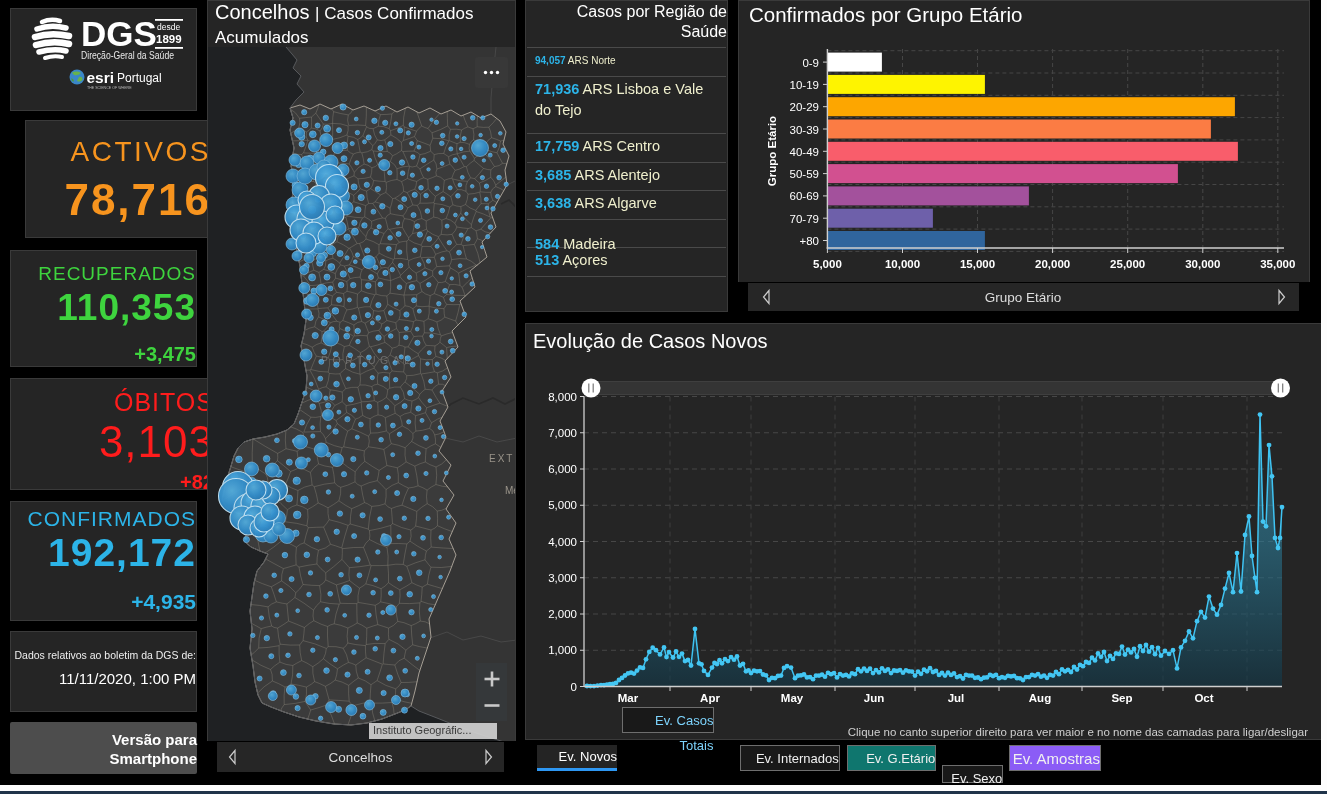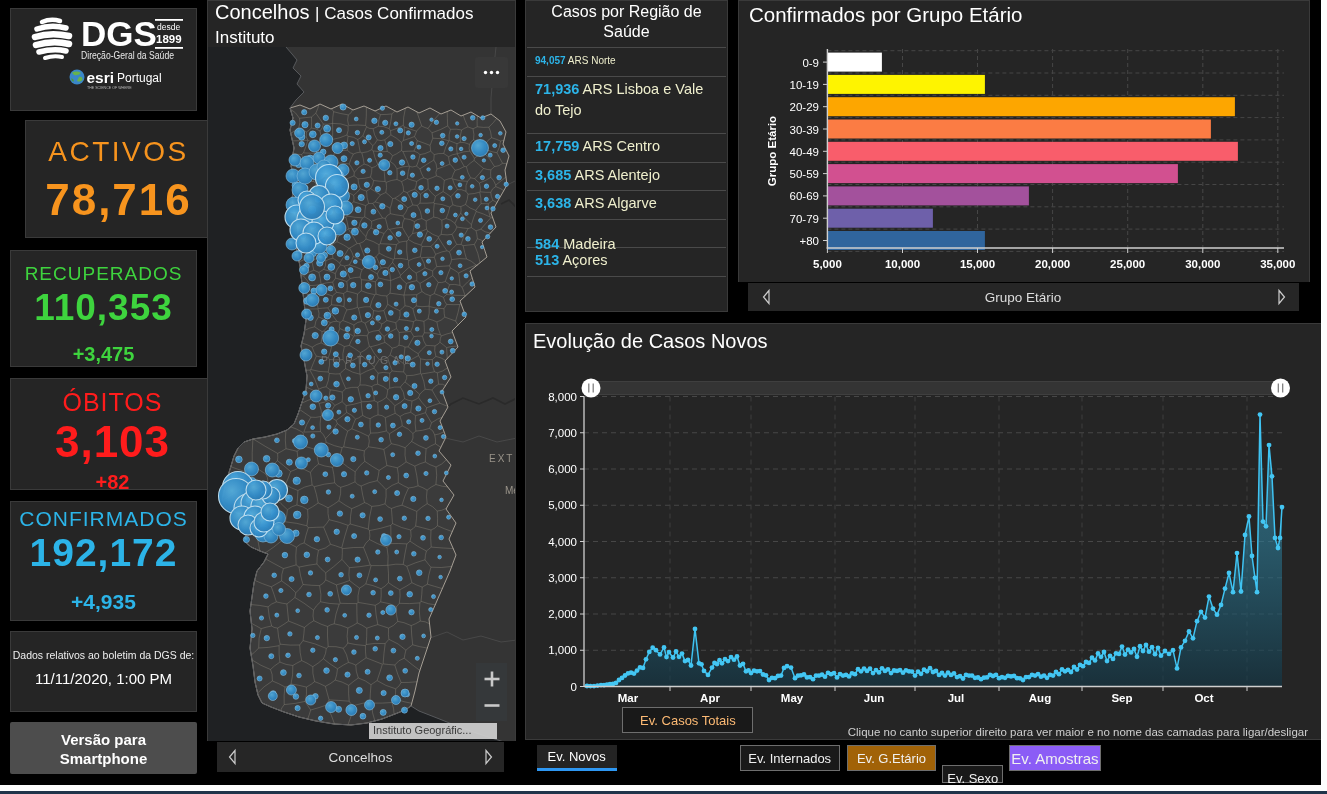--- a/index.html
+++ b/index.html
@@ -4,7 +4,7 @@
 html,body{width:1327px;height:794px;background:#000;overflow:hidden;font-family:"Liberation Sans", sans-serif;}
 .p{position:absolute;background:#252525;border:1px solid #3a3a3a;color:#fff;}
 .np{position:absolute;}
-.ctr{text-align:center}
+.ctr{text-align:right}
 </style></head><body>
 <div class="p" style="left:10px;top:8px;width:187px;height:103px">
 <svg width="185" height="101" viewBox="0 0 185 101">

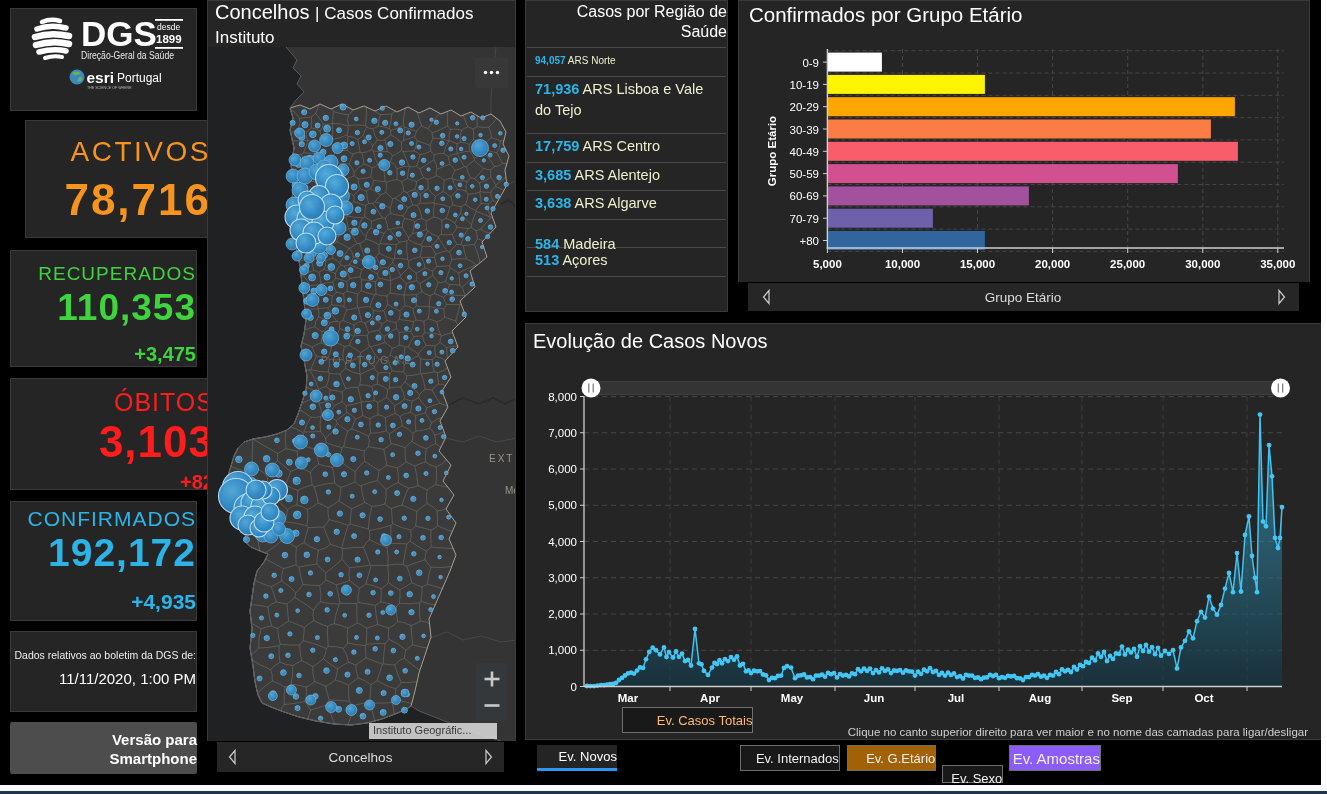--- a/index.html
+++ b/index.html
@@ -57,7 +57,7 @@
   </div>
 <div class="np ctr" style="left:10px;top:722px;width:187px;height:52px;background:#4d4d4d;border-radius:2px;color:#fff;font-weight:bold;font-size:15px;line-height:19px;padding-top:8px">Versão para<br>Smartphone</div>
 <div class="p" style="left:207px;top:0;width:309px;height:741px;border-bottom:none">
-    <div style="padding:0 0 0 7px;font-size:20px;line-height:22px;color:#fff">Concelhos <span style="font-size:17px">| Casos Confirmados</span><div style="font-size:17px;margin-top:2px">Instituto</div></div>
+    <div style="padding:0 0 0 7px;font-size:20px;line-height:22px;color:#fff">Concelhos <span style="font-size:17px">| Casos Confirmados</span><div style="font-size:17px;margin-top:2px">Acumulados</div></div>
     <div class="np" style="left:0px;top:46px;width:307px;height:694px;overflow:hidden">
       <svg width="309" height="694" viewBox="207 47 309 694" style="display:block">
 <defs>

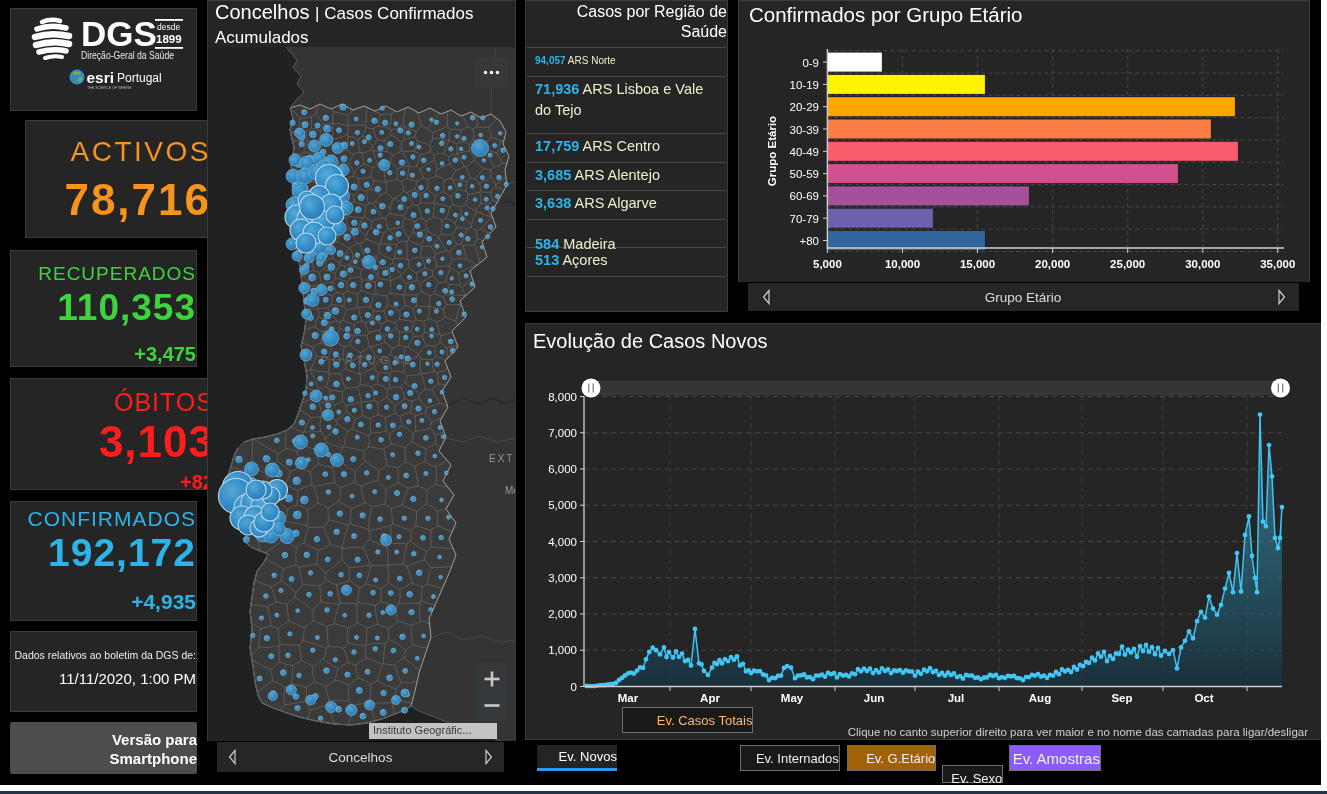--- a/index.html
+++ b/index.html
@@ -43,7 +43,7 @@
   </div>
 <div class="p ctr" style="left:10px;top:378px;width:205px;height:112px">
     <div style="color:#FF1C1C;font-size:25px;margin-top:9px;letter-spacing:1px">ÓBITOS</div>
-    <div style="color:#FF1C1C;font-size:44px;font-weight:bold;margin-top:0px;letter-spacing:1px">3,103</div>
+    <div style="color:#FF1C1C;font-size:44px;font-weight:normal;margin-top:0px;letter-spacing:1px">3,103</div>
     <div style="color:#FF1C1C;font-size:20px;font-weight:bold;margin-top:4px">+82</div>
   </div>
 <div class="p ctr" style="left:10px;top:501px;width:187px;height:120px">

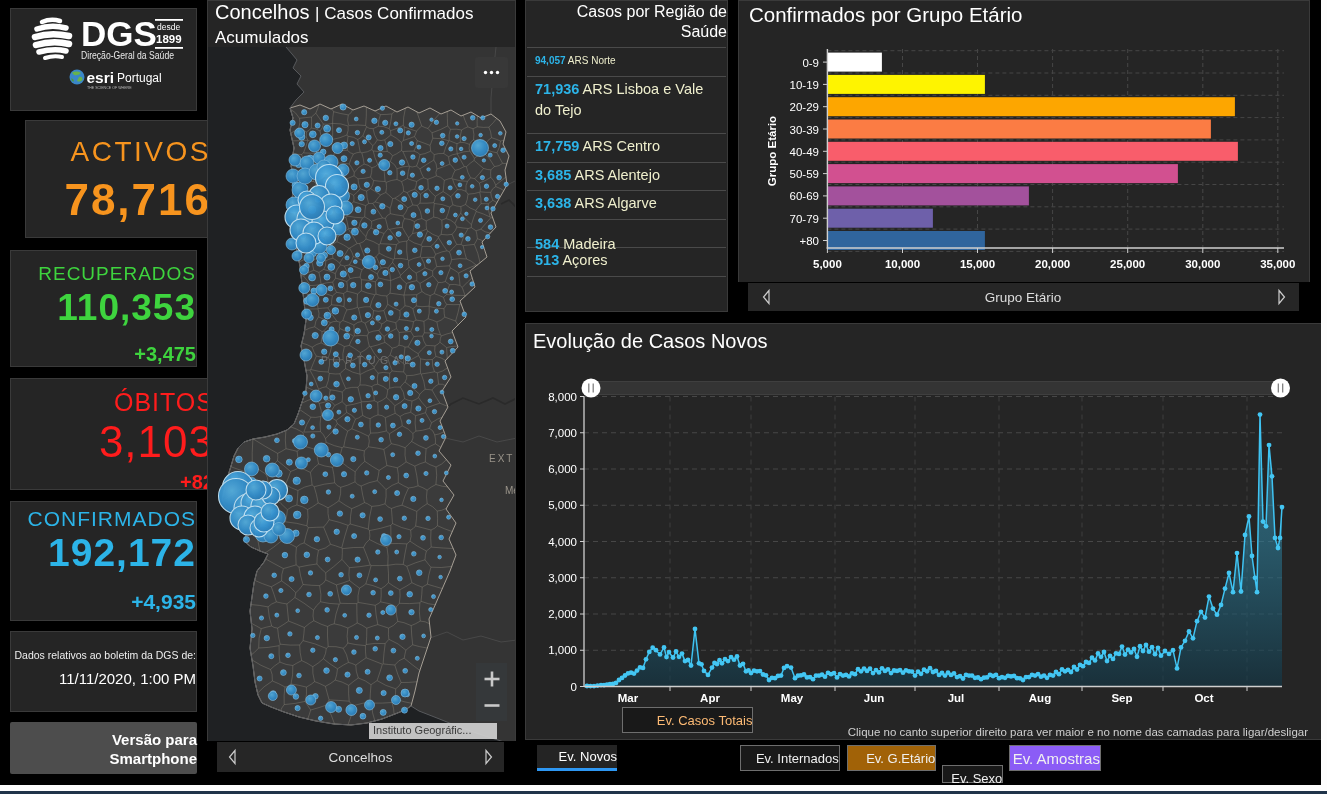--- a/index.html
+++ b/index.html
@@ -996,7 +996,7 @@
       <text x="782" y="412" fill="#cfcfcf" font-size="11.5" text-anchor="end">Clique no canto superior direito para ver maior e no nome das camadas para ligar/desligar</text>
     </svg></div>
 <div class="np ctr" style="left:536.5px;top:745px;width:80.4px;height:26px;font-size:13px;color:#fff;line-height:24px;border-bottom:3px solid #2e97f2;background:#242424">Ev. Novos</div>
-<div class="np ctr" style="left:622.4px;top:707px;width:131px;height:26px;font-size:13px;color:#fdba74;line-height:25px;border:1px solid #6e6e6e;background:#191919">Ev. Casos Totais</div>
+<div class="np ctr" style="left:622.4px;top:707px;width:92px;height:26px;font-size:13px;color:#7dd3fc;line-height:25px;border:1px solid #6e6e6e;background:#191919">Ev. Casos Totais</div>
 <div class="np ctr" style="left:739.6px;top:745px;width:100.2px;height:26px;font-size:13px;color:#f0f0f0;line-height:25px;border:1px solid #6e6e6e;background:#191919">Ev. Internados</div>
 <div class="np ctr" style="left:846.7px;top:745px;width:89.6px;height:26px;font-size:13px;color:#f0f0f0;line-height:25px;border:1px solid #6e6e6e;background:#a16207">Ev. G.Etário</div>
 <div class="np ctr" style="left:942.3px;top:765px;width:61px;height:18px;font-size:13px;color:#f0f0f0;line-height:25px;border:1px solid #6e6e6e;background:#191919">Ev. Sexo</div>

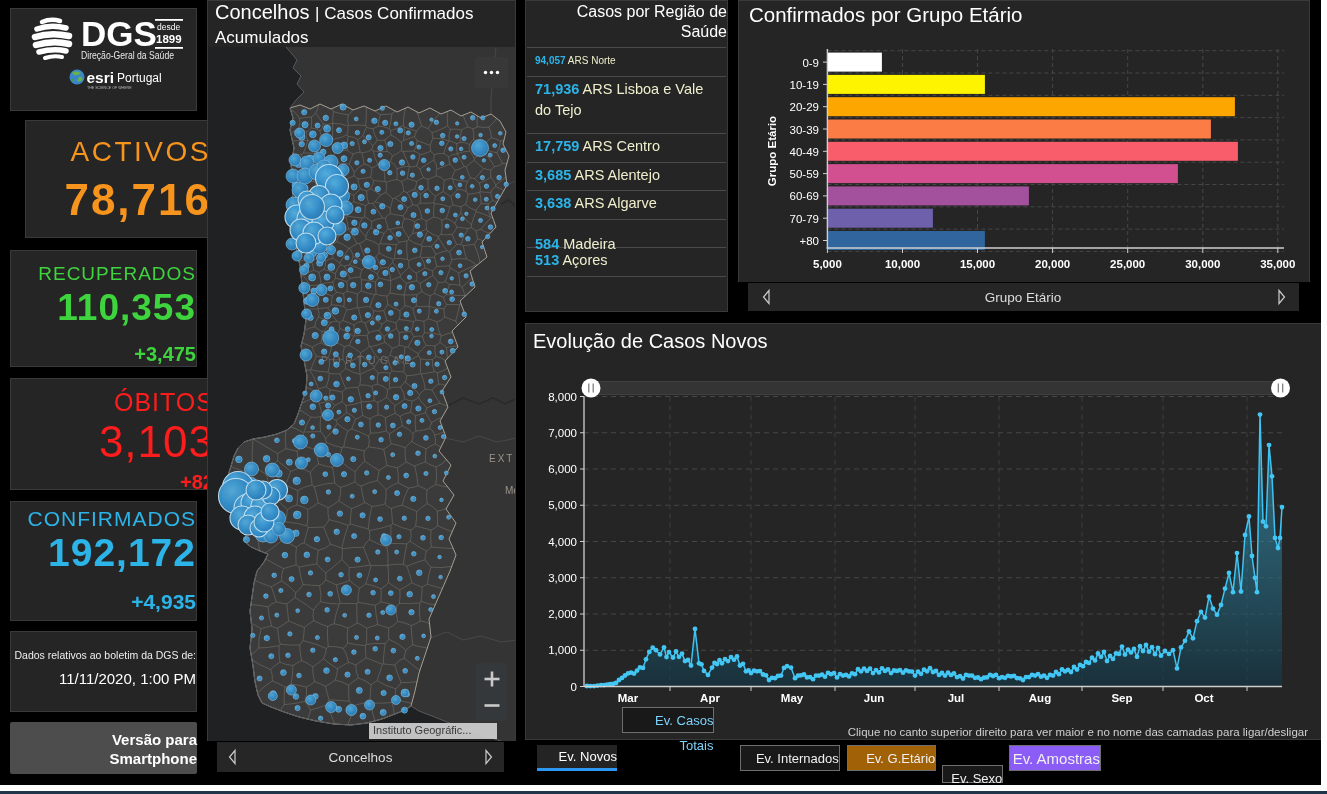--- a/index.html
+++ b/index.html
@@ -998,7 +998,7 @@
 <div class="np ctr" style="left:536.5px;top:745px;width:80.4px;height:26px;font-size:13px;color:#fff;line-height:24px;border-bottom:3px solid #2e97f2;background:#242424">Ev. Novos</div>
 <div class="np ctr" style="left:622.4px;top:707px;width:92px;height:26px;font-size:13px;color:#7dd3fc;line-height:25px;border:1px solid #6e6e6e;background:#191919">Ev. Casos Totais</div>
 <div class="np ctr" style="left:739.6px;top:745px;width:100.2px;height:26px;font-size:13px;color:#f0f0f0;line-height:25px;border:1px solid #6e6e6e;background:#191919">Ev. Internados</div>
-<div class="np ctr" style="left:846.7px;top:745px;width:89.6px;height:26px;font-size:13px;color:#f0f0f0;line-height:25px;border:1px solid #6e6e6e;background:#a16207">Ev. G.Etário</div>
+<div class="np ctr" style="left:846.7px;top:745px;width:89.6px;height:26px;font-size:13px;color:#f0f0f0;line-height:25px;border:1px solid #6e6e6e;background:#0f766e">Ev. G.Etário</div>
 <div class="np ctr" style="left:942.3px;top:765px;width:61px;height:18px;font-size:13px;color:#f0f0f0;line-height:25px;border:1px solid #6e6e6e;background:#191919">Ev. Sexo</div>
 <div class="np ctr" style="left:1009px;top:745px;width:91.9px;height:26px;font-size:15px;color:#f0f0f0;line-height:25px;border:1px solid #6e6e6e;background:#8b5cf6">Ev. Amostras</div>
 <div class="np" style="left:0;top:784.5px;width:1327px;height:6px;background:#fdfdfd"></div>

